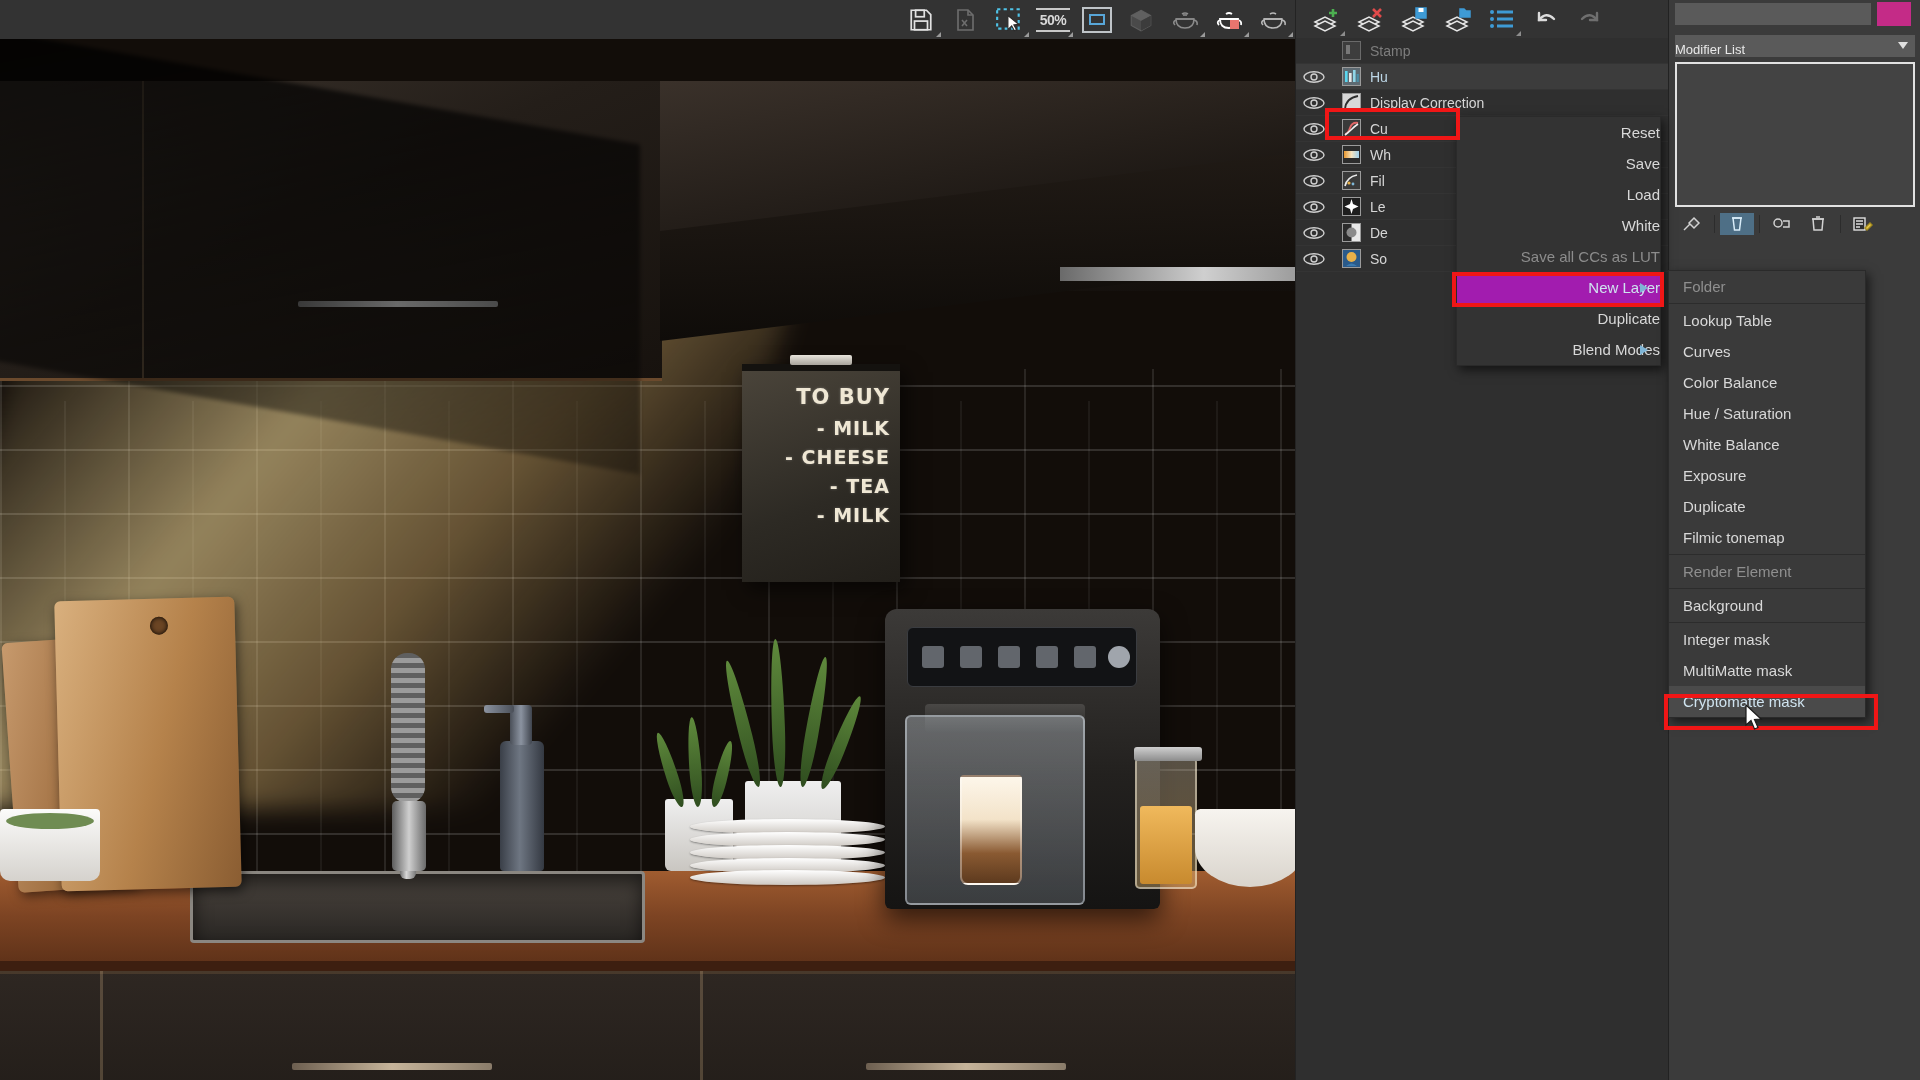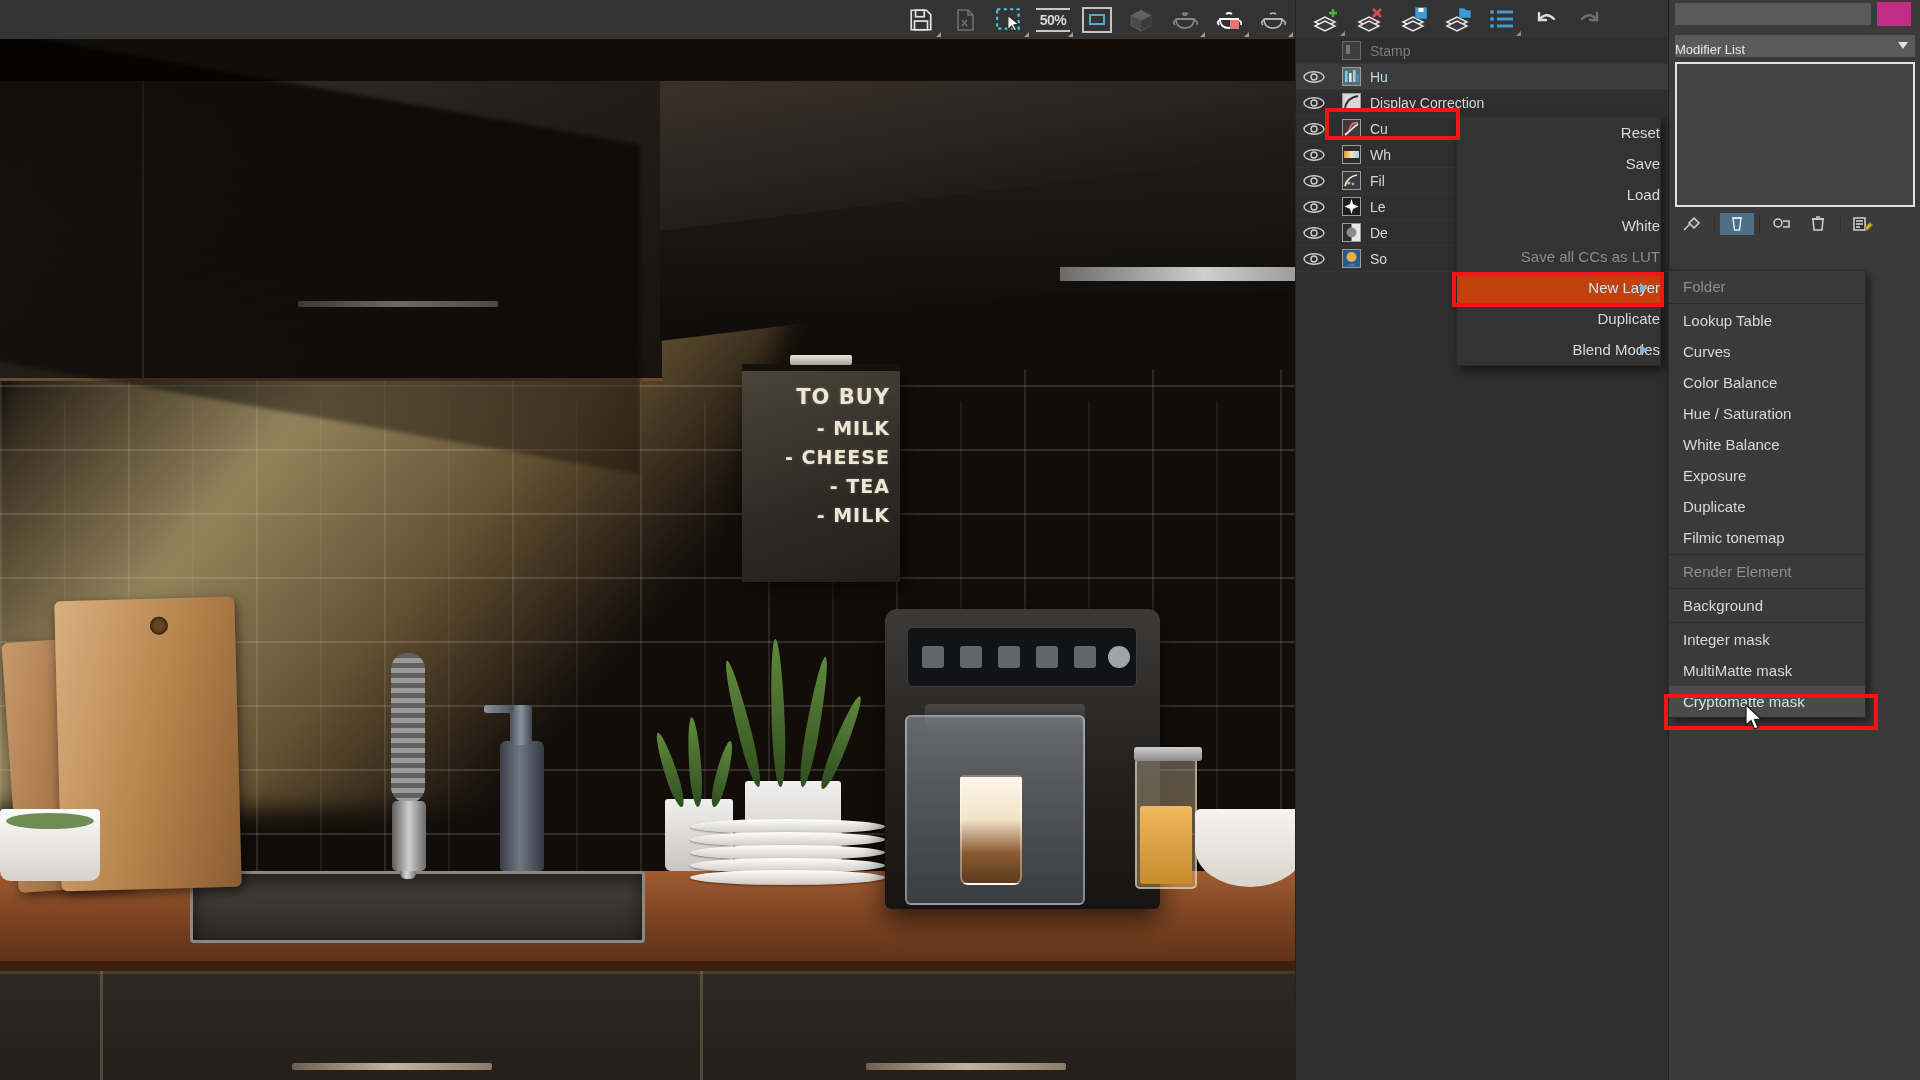--- a/index.html
+++ b/index.html
@@ -341,7 +341,7 @@
     color:#d8d8d8; font-size:15px; position:relative; cursor:pointer;justify-content:flex-end;
   }
   .ctxmenu .mi.disabled { color:#8c8c8c; }
-  .ctxmenu .mi.hl { background:#c2410c; color:#cfe3ef; }
+  .ctxmenu .mi.hl { background:#a21caf; color:#cfe3ef; }
   .ctxmenu .mi .arrow {
     position:absolute; right:12px; top:11px; width:0;height:0;
     border-top:5px solid transparent; border-bottom:5px solid transparent;

